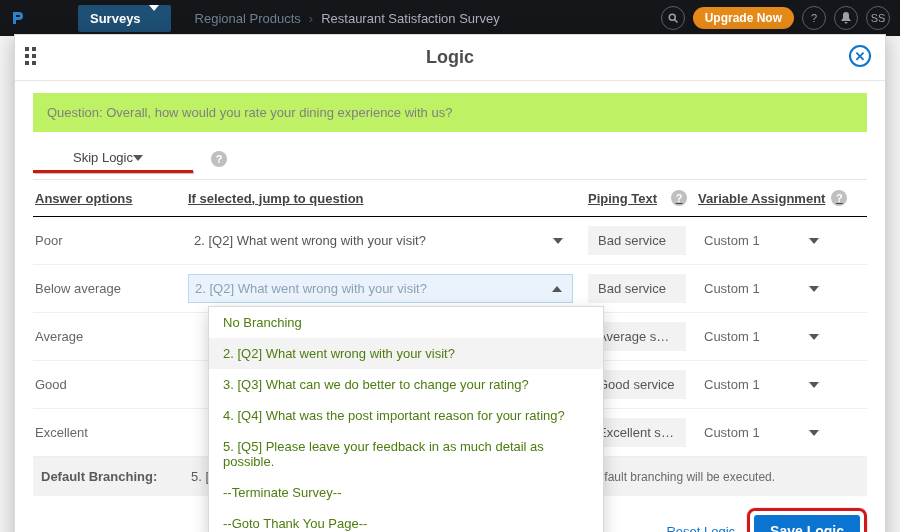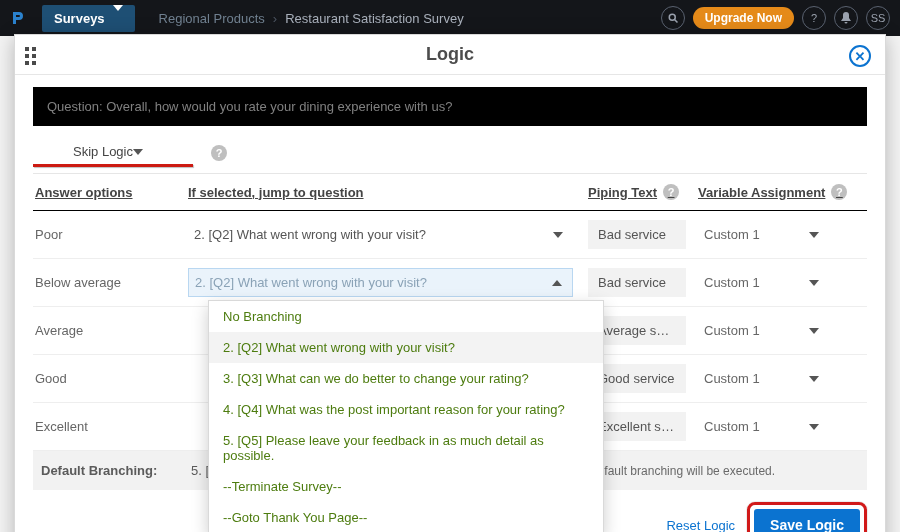--- a/index.html
+++ b/index.html
@@ -9,7 +9,7 @@
   .topnav { height: 36px; background: #14161a; color: #9da3ad; display: flex; align-items: center; padding: 0 10px; position: relative; }
   .brand { display: inline-flex; align-items: center; color: #2b82ce; font-weight: 700; font-size: 16px; margin-right: 14px;}
   .brand svg { margin-right: 2px; }
-  .nav-btn { background: #1e4f74; color: #fff; padding: 6px 12px; border-radius: 2px; display: inline-flex; align-items: center; font-weight: 600; margin-right: 24px;}
+  .nav-btn { background: #1e4f74; color: #fff; padding: 6px 12px; border-radius: 2px; display: inline-flex; align-items: center; font-weight: 600; margin-right: 24px; margin-left: 36px;}
   .nav-btn .caret { margin-left: 8px; }
   .crumb { color: #708090; margin-right: 8px; }
   .crumb.sep { color: #4c5460; }

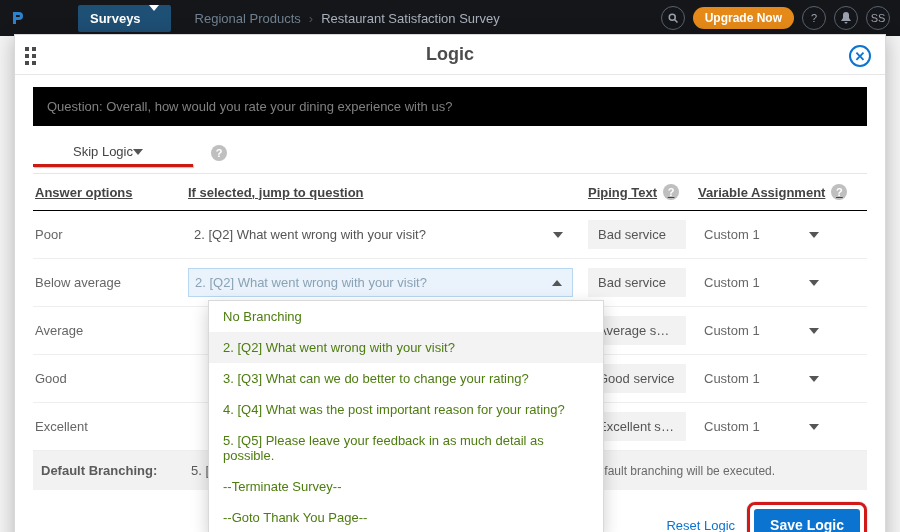--- a/index.html
+++ b/index.html
@@ -25,7 +25,7 @@
 
   
   .modal { position: absolute; left: 14px; right: 14px; top: 34px; background: #fff; border: 1px solid #d9d9d9; box-shadow: 0 4px 18px rgba(0,0,0,0.25); }
-  .modal-head { position: relative; height: 40px; border-bottom: 1px solid #e6e6e6; display:flex; align-items:center; justify-content:center; }
+  .modal-head { position: relative; height: 46px; border-bottom: 1px solid #e6e6e6; display:flex; align-items:center; justify-content:center; }
   .drag-dots { position: absolute; left: 10px; top: 12px; display:grid; grid-template-columns: repeat(2, 4px); grid-gap: 3px;}
   .drag-dots span { width:4px; height:4px; background:#4a4a4a; display:block; }
   .modal-title { font-size: 18px; font-weight: 700; color: #4c4c4c; }

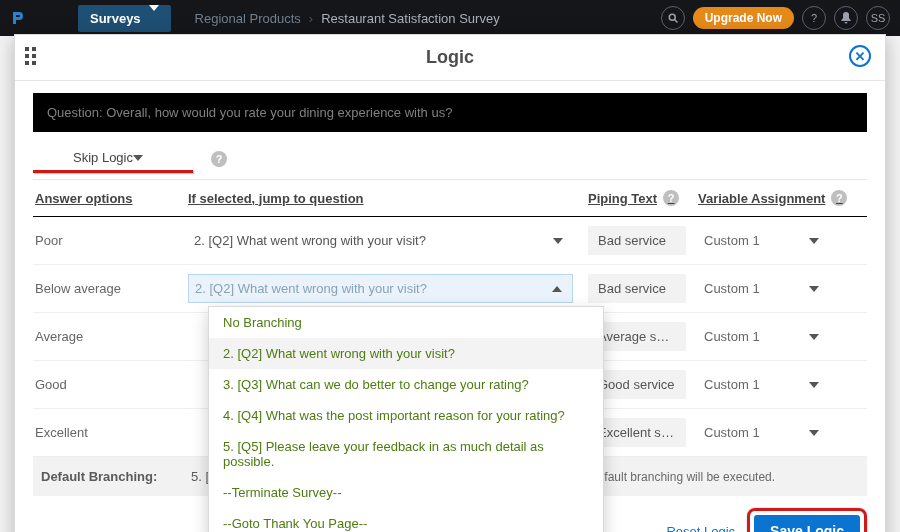--- a/index.html
+++ b/index.html
@@ -32,7 +32,7 @@
   .close-x { position: absolute; right: 14px; top: 10px; width: 22px; height: 22px; border: 2px solid #0b73d0; color: #0b73d0; border-radius: 50%; display:flex; align-items:center; justify-content:center; font-weight:700; cursor:pointer; }
 
   .modal-body { padding: 12px 18px 0 18px; }
-  .q-banner { background: #000000; color: #808080; padding: 12px 14px; font-size: 13px; }
+  .q-banner { background: #bef264; color: #808080; padding: 12px 14px; font-size: 13px; }
   .type-row { display:flex; align-items:center; gap: 18px; padding: 12px 0 6px 0; }
   .logic-type-wrap { display:inline-block; }
   .logic-type { display:flex; align-items:center; justify-content: center; width: 150px; padding: 6px 2px; color:#444; font-size:13px; }

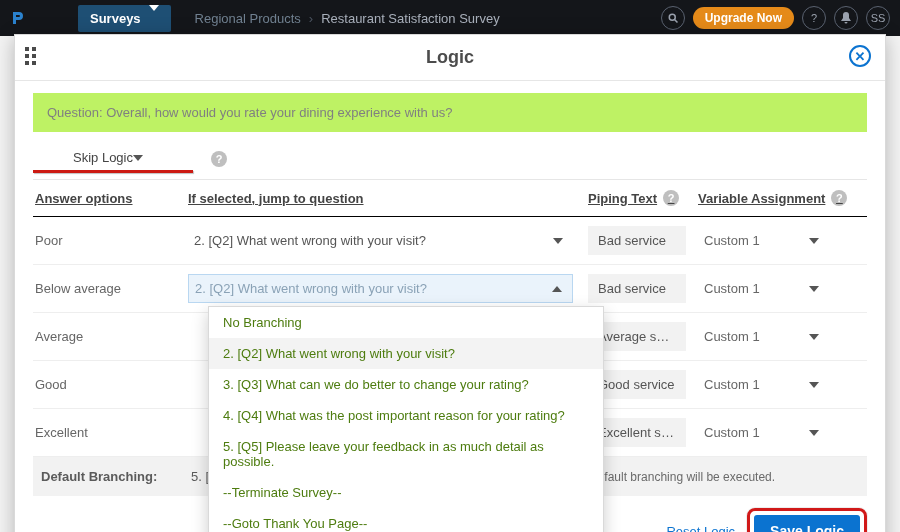--- a/index.html
+++ b/index.html
@@ -43,7 +43,7 @@
   .th-row { display:flex; align-items:center; padding: 10px 0; border-bottom:1px solid #000000; font-weight:700; color:#444;text-decoration:underline; }
   .col-a { width: 155px; padding-left: 2px; }
   .col-b { width: 400px; }
-  .col-c { width: 110px; display:flex; align-items:center; gap:6px;}
+  .col-c { width: 110px; display:flex; align-items:center; gap:14px;}
   .col-d { flex:1; display:flex; align-items:center; gap:6px;}
   .td-row { display:flex; align-items:center; padding: 9px 0; border-bottom:1px solid #eee; color:#666; position: relative;}
   .sel { display:flex; align-items:center; justify-content: space-between; width: 385px; padding: 6px 10px 6px 6px; color:#555; font-size:13px; }

